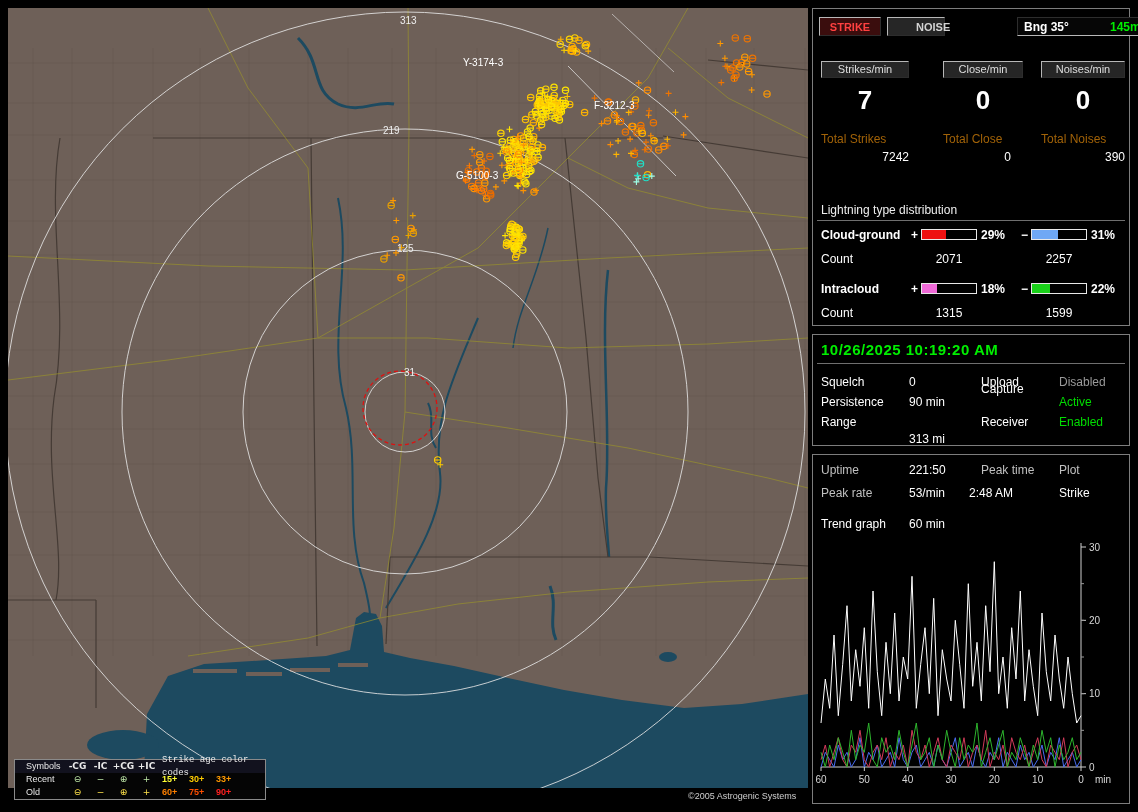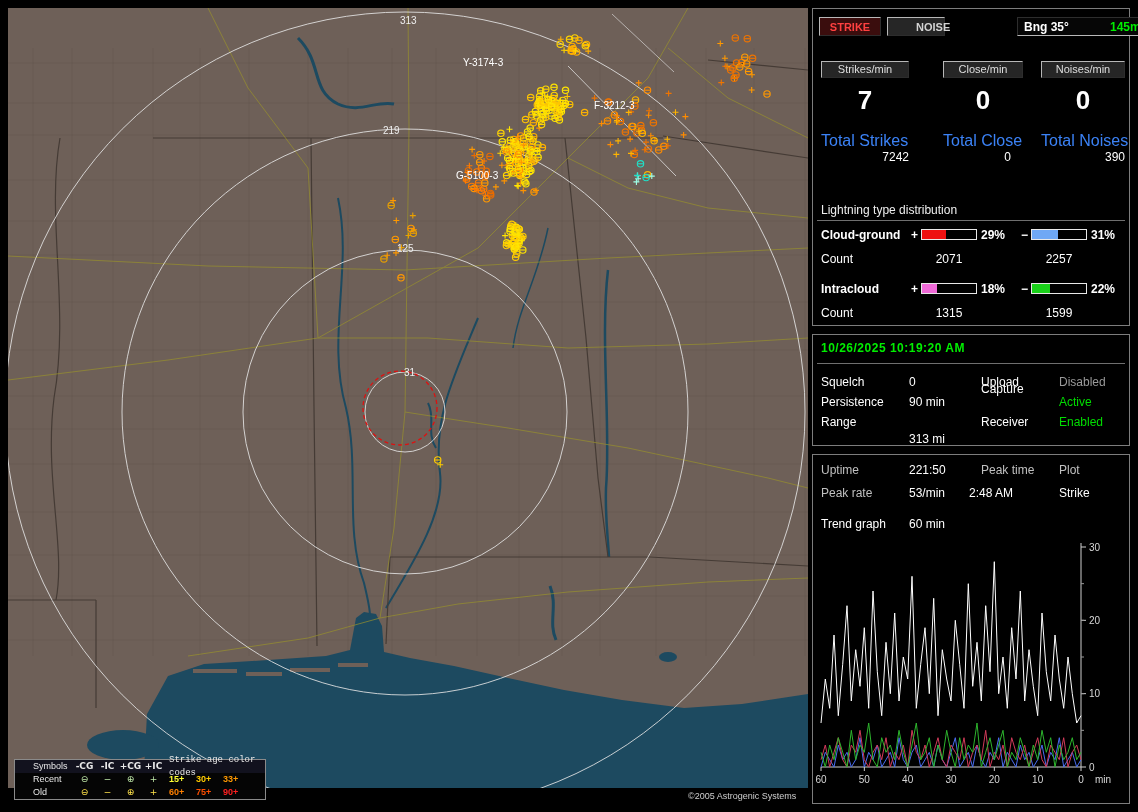--- a/index.html
+++ b/index.html
@@ -19,7 +19,7 @@
   .dim{color:#c0c0c0;}
   .bold{font-weight:bold;}
   .big-num{font-size:26px;font-weight:bold;text-align:center;color:#fff;}
-  .tot-label{font-size:16px;color:#3b82f6;}
+  .tot-label{font-size:12px;color:#a16207;}
   .tot-value{font-size:12px;color:#fff;text-align:right;}
   .hr{height:1px;background:#6f6f6f;left:4px;right:4px;}
   .bar{width:56px;height:11px;border:1px solid #e8e8e8;background:#000;box-sizing:border-box;display:inline-block;}

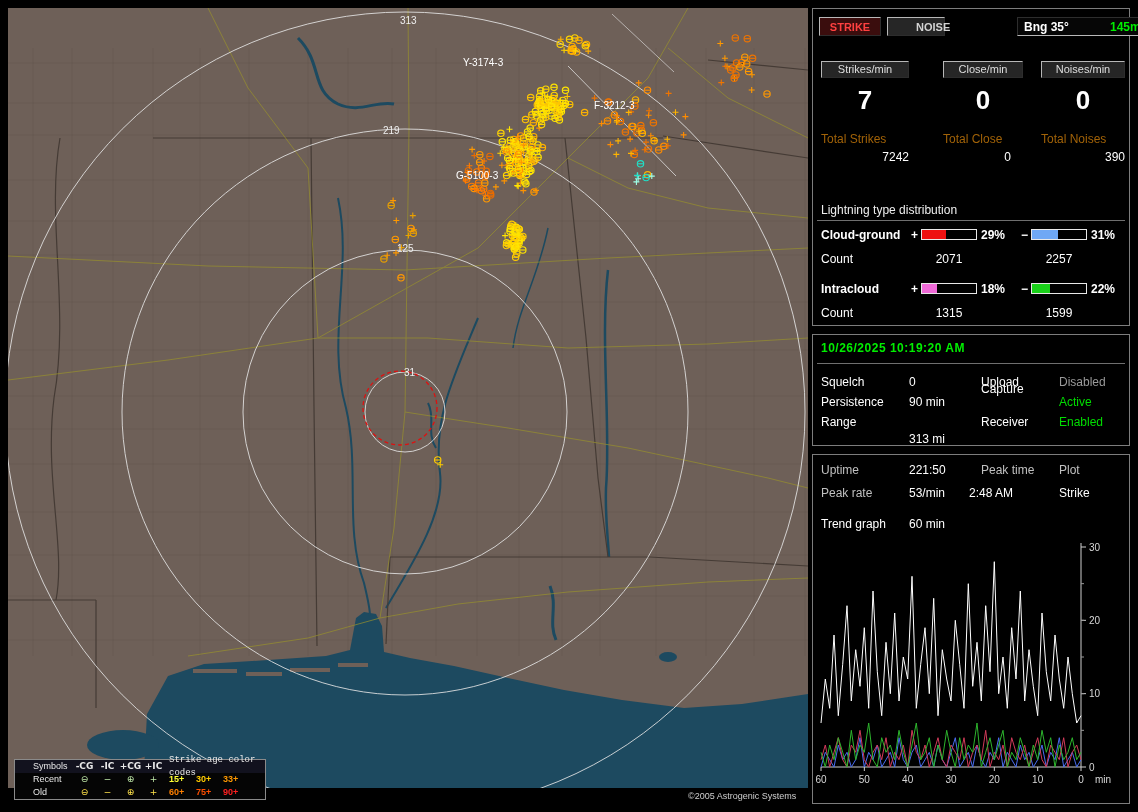--- a/index.html
+++ b/index.html
@@ -26,7 +26,7 @@
   .bar-fill{display:block;height:100%;}
   .pct{font-weight:bold;font-size:12px;}
   .cnt{font-size:12px;text-align:center;}
-  .dt{font-weight:bold;font-size:12px;color:#00ee00;letter-spacing:0.5px;}
+  .dt{font-weight:bold;font-size:15px;color:#00ee00;letter-spacing:0.5px;}
   .legend{position:absolute;left:14px;top:759px;width:250px;background:#050505;border:1px solid #8a8a8a;
           font-size:9px;color:#e8e8e8;z-index:5;}
   .lg-row{display:flex;align-items:center;height:13px;line-height:13px;}

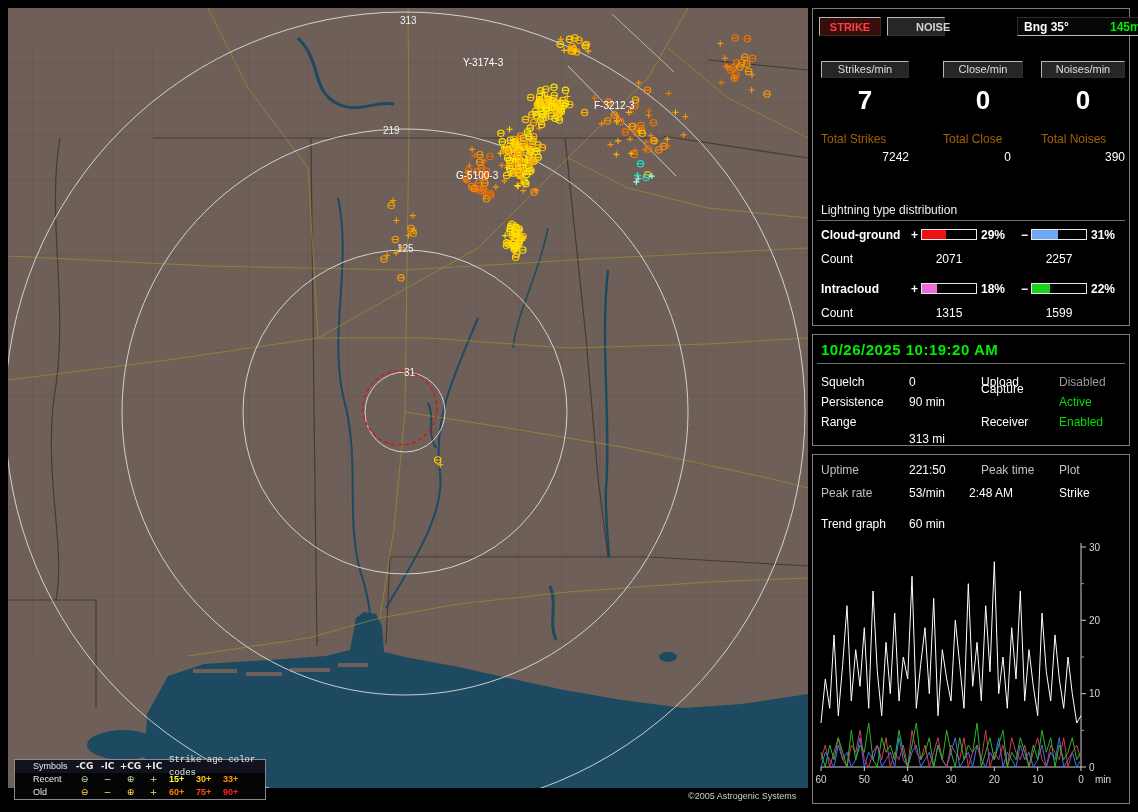--- a/index.html
+++ b/index.html
@@ -31,7 +31,7 @@
           font-size:9px;color:#e8e8e8;z-index:5;}
   .lg-row{display:flex;align-items:center;height:13px;line-height:13px;}
   .lg-head{background:#12121e;}
-  .lg-label{width:40px;padding-left:18px;}
+  .lg-label{width:40px;padding-left:11px;}
   .lg-sym{width:23px;text-align:center;font-family:"DejaVu Sans",sans-serif;}
   .lg-age{width:27px;text-align:left;font-weight:bold;}
   .lg-age-title{flex:1;padding-left:4px;font-family:Liberation Mono, monospace;}

